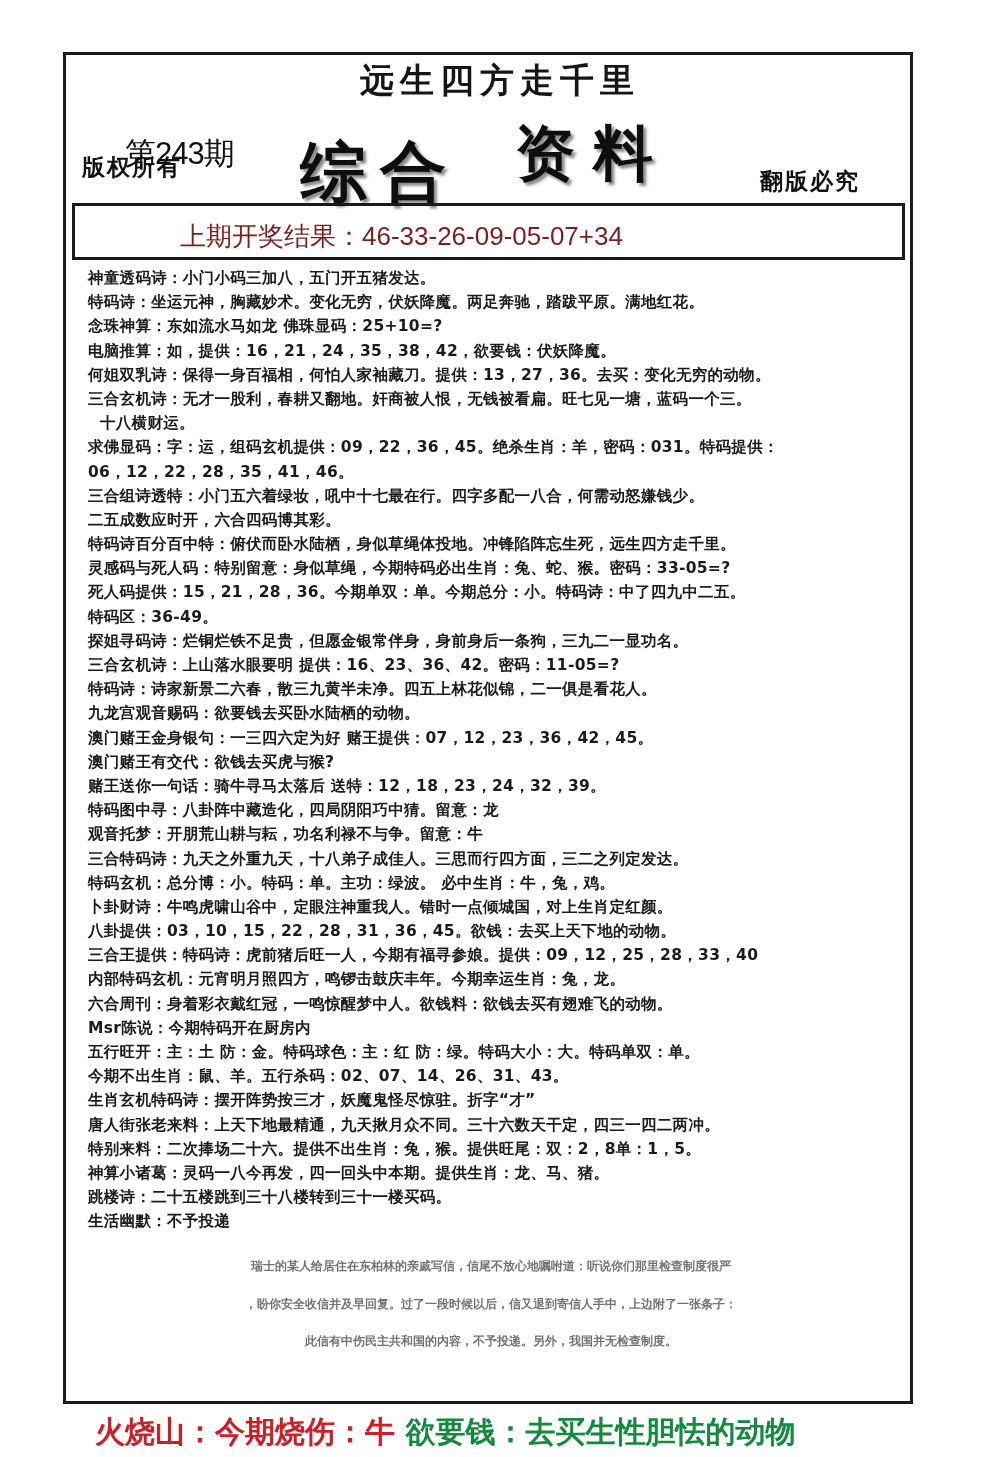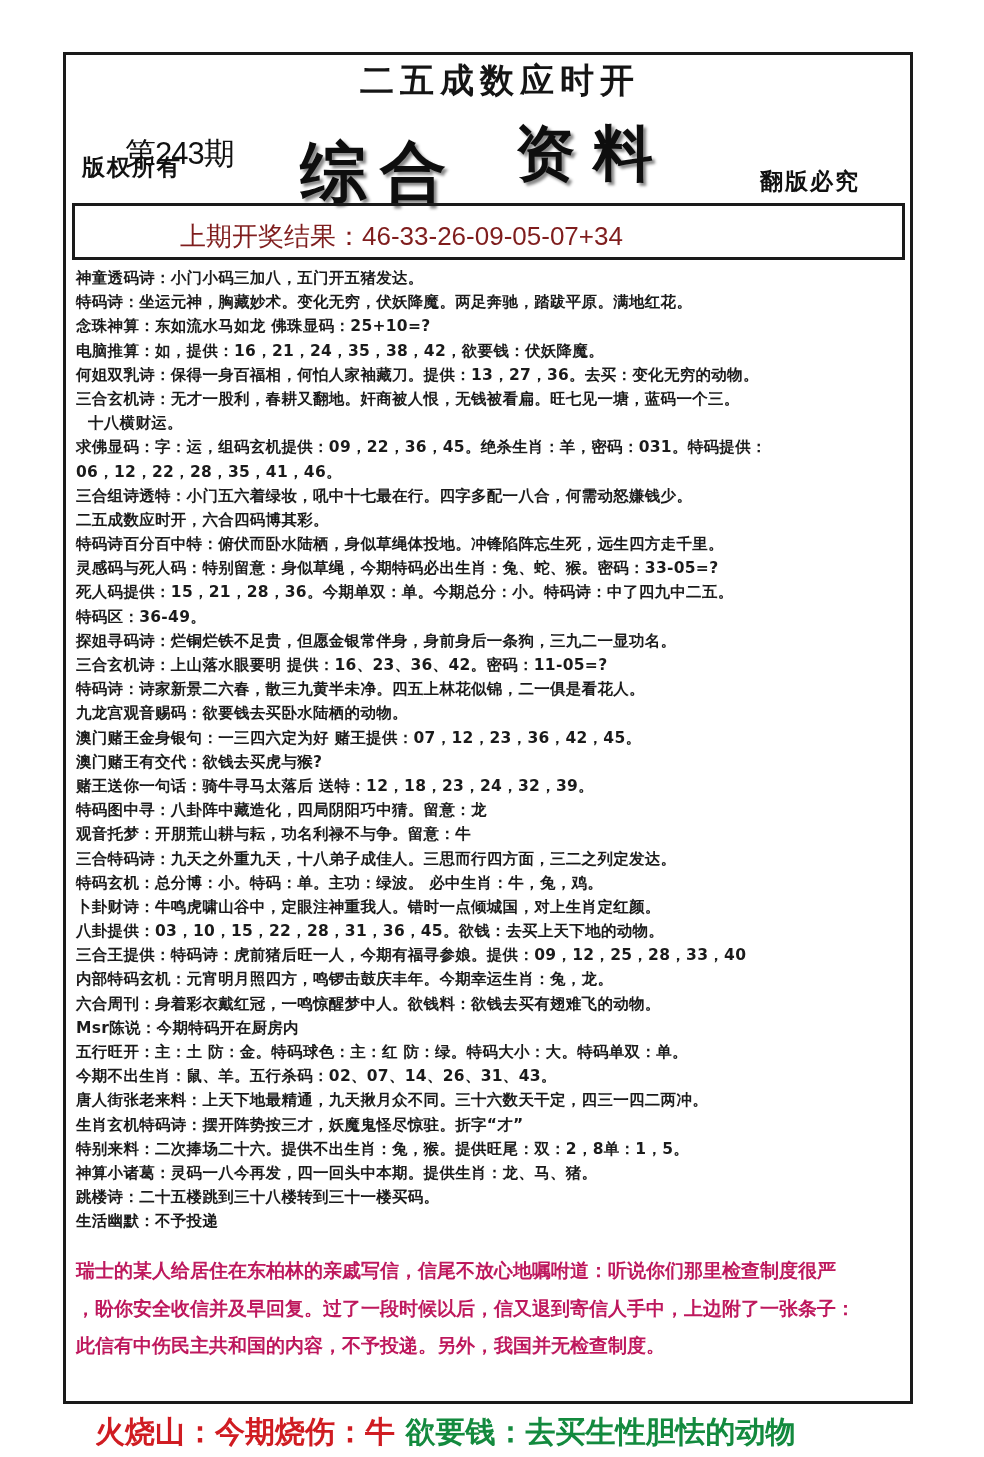--- a/index.html
+++ b/index.html
@@ -41,7 +41,7 @@
 <div class="frame"></div>
 
 <div class="issue">第243期</div>
-<div class="center-title">二五成数应时开</div>
+<div class="center-title">远生四方走千里</div>
 <div class="big-title-1">综合</div>
 <div class="big-title-2">资料</div>
 <div class="copyright-left">版权所有</div>

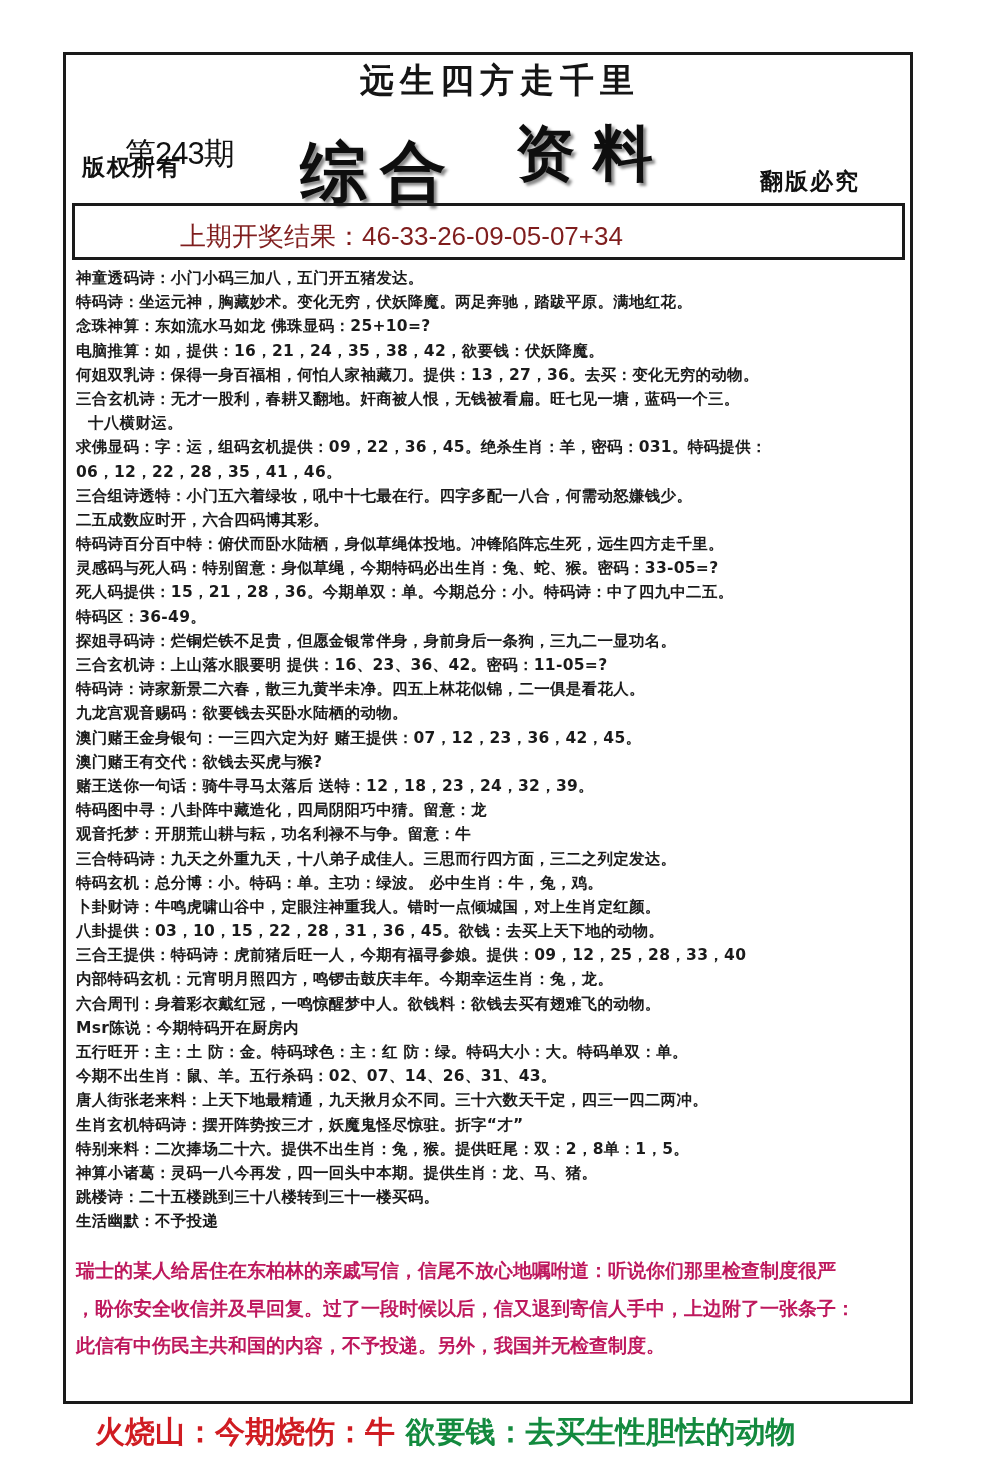--- a/index.html
+++ b/index.html
@@ -25,7 +25,7 @@
            border:3px solid #1a1a1a; box-sizing:border-box; }
   .result-text { position:absolute; left:105px; top:13px; font-size:26px; color:#7f1d1d;
            font-family:"Liberation Sans", sans-serif; white-space:nowrap; }
-  .content { position:absolute; left:76px; top:266px; width:830px; }
+  .content { position:absolute; left:88px; top:266px; width:830px; }
   .line { height:24.2px; line-height:24.2px; font-size:15.5px; white-space:nowrap;
           font-family:"DejaVu Sans", sans-serif; font-weight:bold; color:#1b1b1b; letter-spacing:0.3px; }
   .story { position:absolute; left:76px; width:830px; font-size:19px; font-weight:bold;

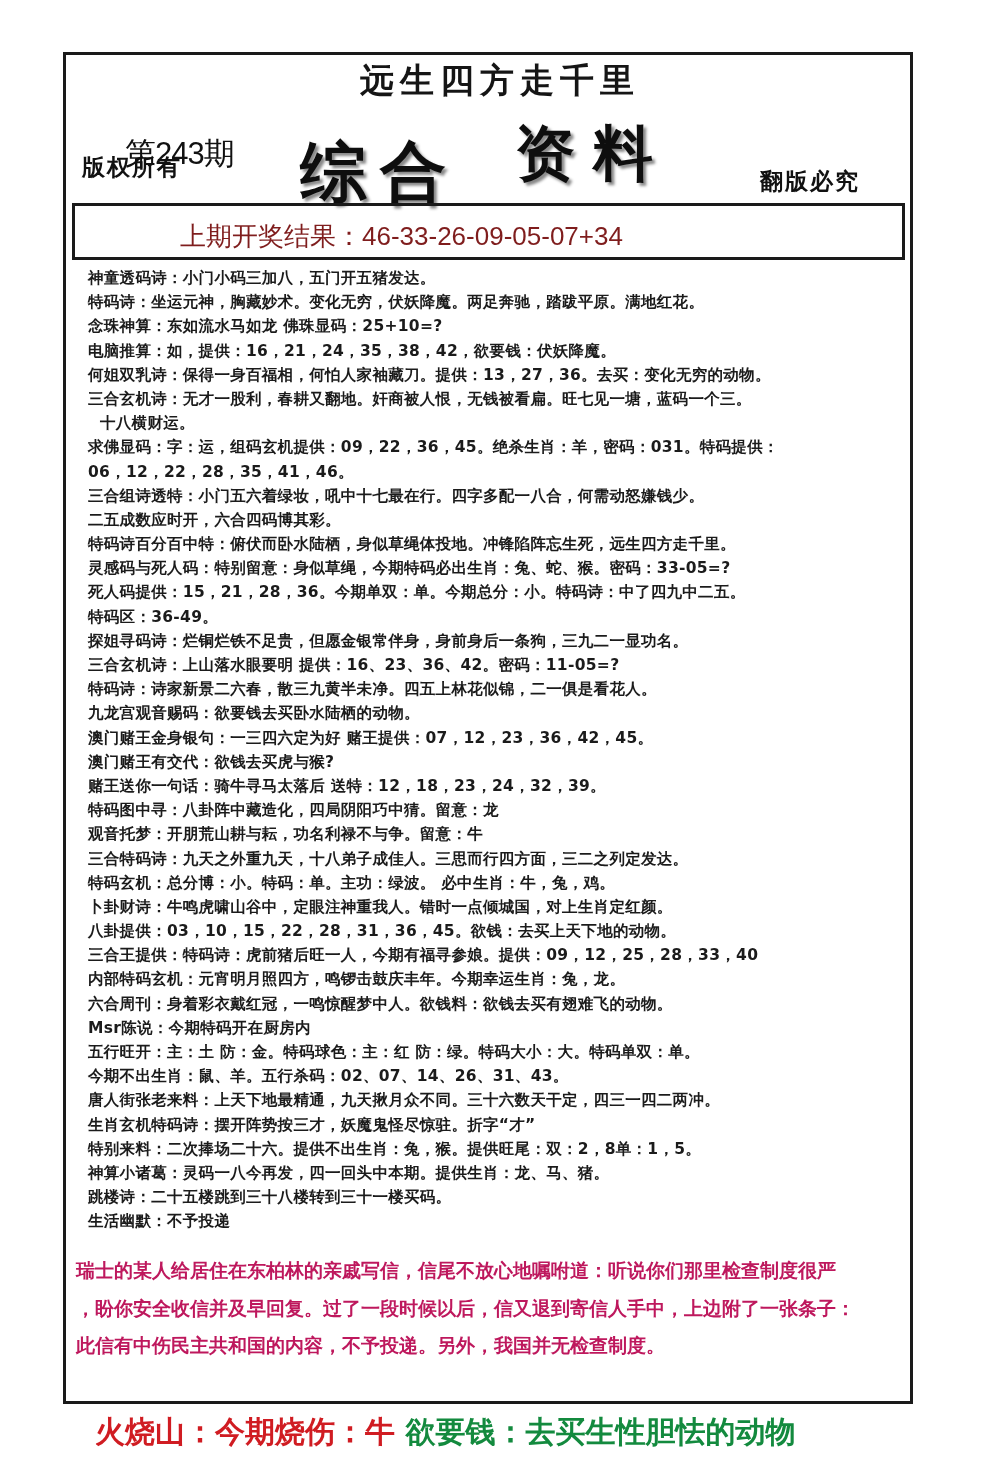--- a/index.html
+++ b/index.html
@@ -88,8 +88,8 @@
     <div class="line">Msr陈说：今期特码开在厨房内</div>
     <div class="line">五行旺开：主：土 防：金。特码球色：主：红 防：绿。特码大小：大。特码单双：单。</div>
     <div class="line">今期不出生肖：鼠、羊。五行杀码：02、07、14、26、31、43。</div>
+    <div class="line">生肖玄机特码诗：摆开阵势按三才，妖魔鬼怪尽惊驻。折字“才”</div>
     <div class="line">唐人街张老来料：上天下地最精通，九天揪月众不同。三十六数天干定，四三一四二两冲。</div>
-    <div class="line">生肖玄机特码诗：摆开阵势按三才，妖魔鬼怪尽惊驻。折字“才”</div>
     <div class="line">特别来料：二次捧场二十六。提供不出生肖：兔，猴。提供旺尾：双：2，8单：1，5。</div>
     <div class="line">神算小诸葛：灵码一八今再发，四一回头中本期。提供生肖：龙、马、猪。</div>
     <div class="line">跳楼诗：二十五楼跳到三十八楼转到三十一楼买码。</div>

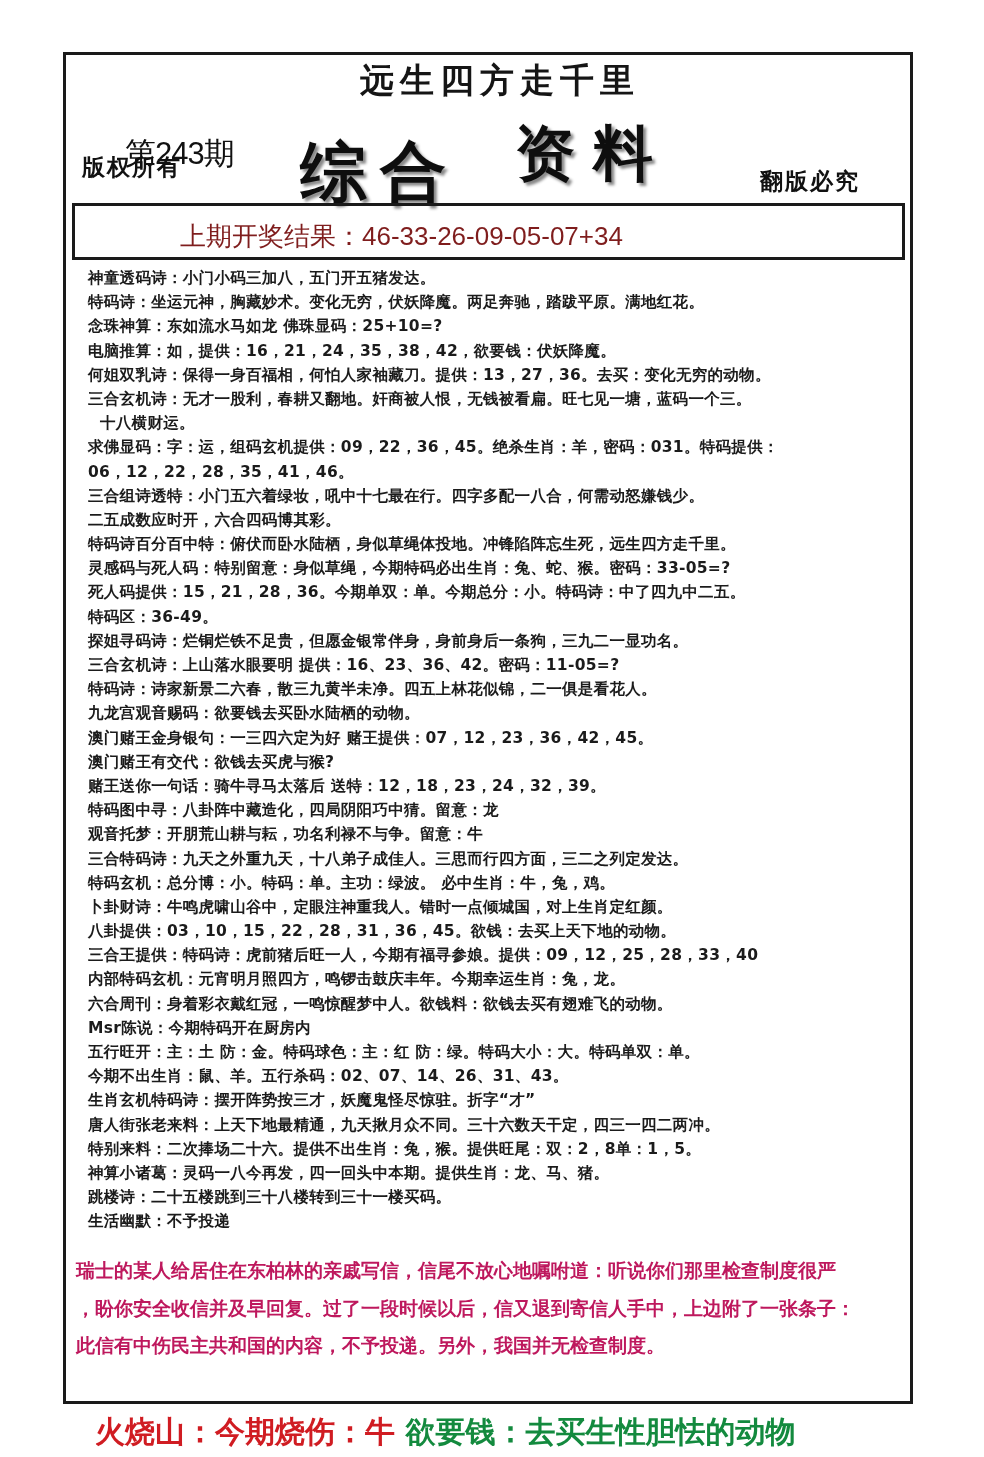--- a/index.html
+++ b/index.html
@@ -28,8 +28,8 @@
   .content { position:absolute; left:88px; top:266px; width:830px; }
   .line { height:24.2px; line-height:24.2px; font-size:15.5px; white-space:nowrap;
           font-family:"DejaVu Sans", sans-serif; font-weight:bold; color:#1b1b1b; letter-spacing:0.3px; }
-  .story { position:absolute; left:76px; width:830px; font-size:19px; font-weight:bold;
-          white-space:nowrap; color:#be185d; }
+  .story { position:absolute; left:76px; width:830px; font-size:12px; font-weight:bold;
+          white-space:nowrap; color:#737373;text-align:center; }
   .footer { position:absolute; left:95px; top:1412px; font-family:"DejaVu Serif", serif;
           font-size:30px; font-weight:bold; white-space:nowrap; }
   .footer .red { color:#d01c22; }

